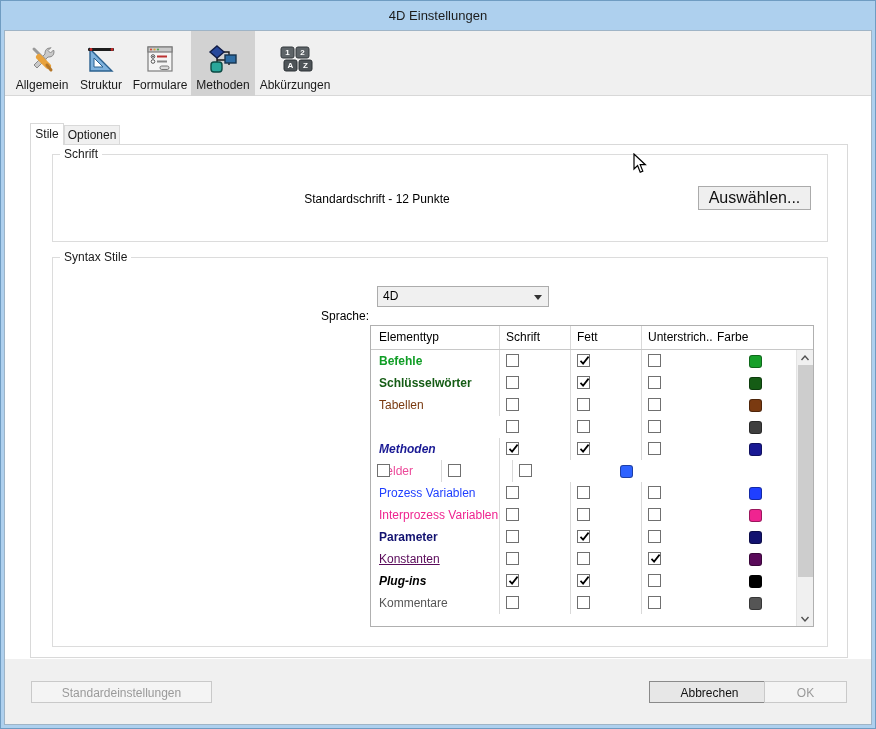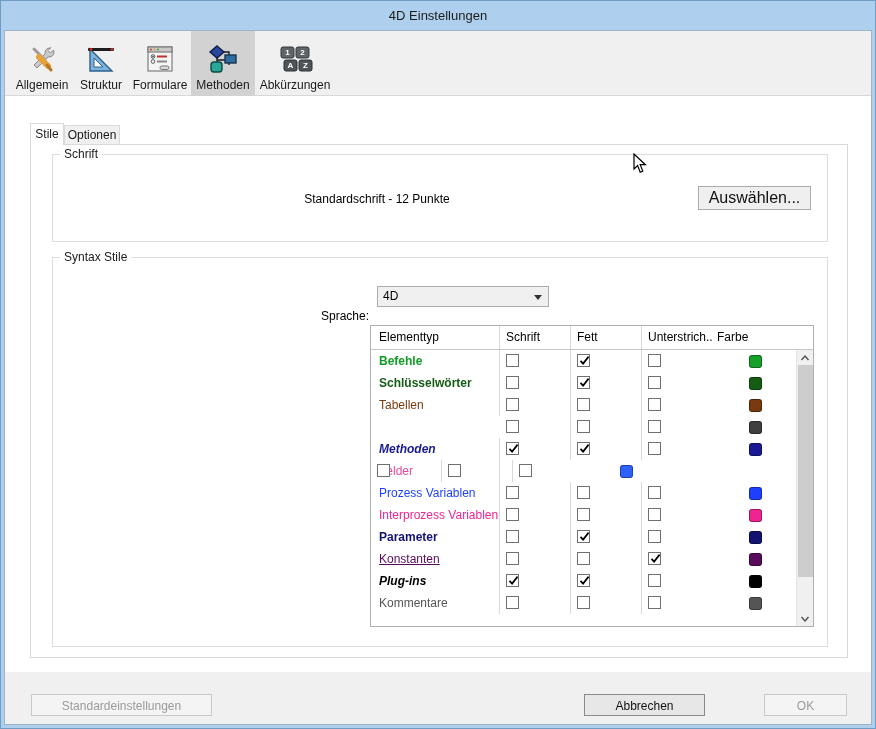--- a/index.html
+++ b/index.html
@@ -84,7 +84,7 @@
   .sthumb{position:absolute;left:1px;top:15px;width:15px;height:212px;background:#cdcdcd;}
 
   
-  .footer{position:absolute;left:0;right:0;top:628px;bottom:0;background:#f0f0f0;margin-top:13px;}
+  .footer{position:absolute;left:0;right:0;top:628px;bottom:0;background:#f0f0f0;}
   .fbtn{position:absolute;height:22px;text-align:center;font-size:12px;
         font-family:"Liberation Sans",sans-serif;line-height:20px;}
   .fbtn.enabled{border:1px solid #8a8a8a;background:#e7e7e7;color:#111;}

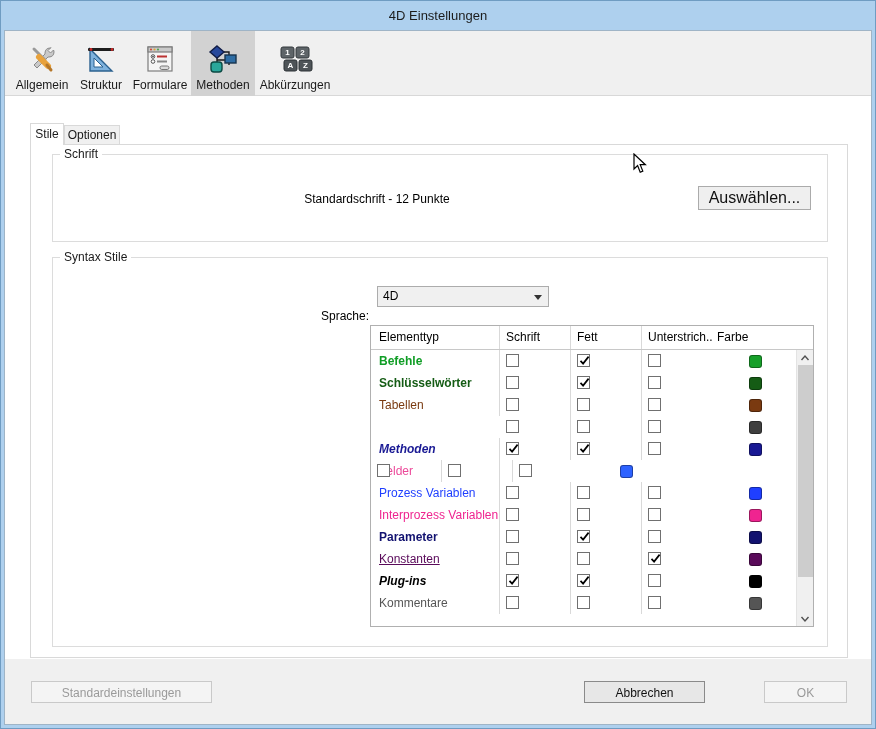--- a/index.html
+++ b/index.html
@@ -90,7 +90,7 @@
   .fbtn.enabled{border:1px solid #8a8a8a;background:#e7e7e7;color:#111;}
   .fbtn.disabled{border:1px solid #c9c9c9;background:#f4f4f4;color:#9a9a9a;}
   .f-defaults{left:26px;top:22px;width:181px;}
-  .f-cancel{left:579px;top:22px;width:121px;}
+  .f-cancel{left:644px;top:22px;width:121px;}
   .f-ok{left:759px;top:22px;width:83px;}
 
   .cursor{position:absolute;left:628px;top:122px;z-index:50;pointer-events:none;}

